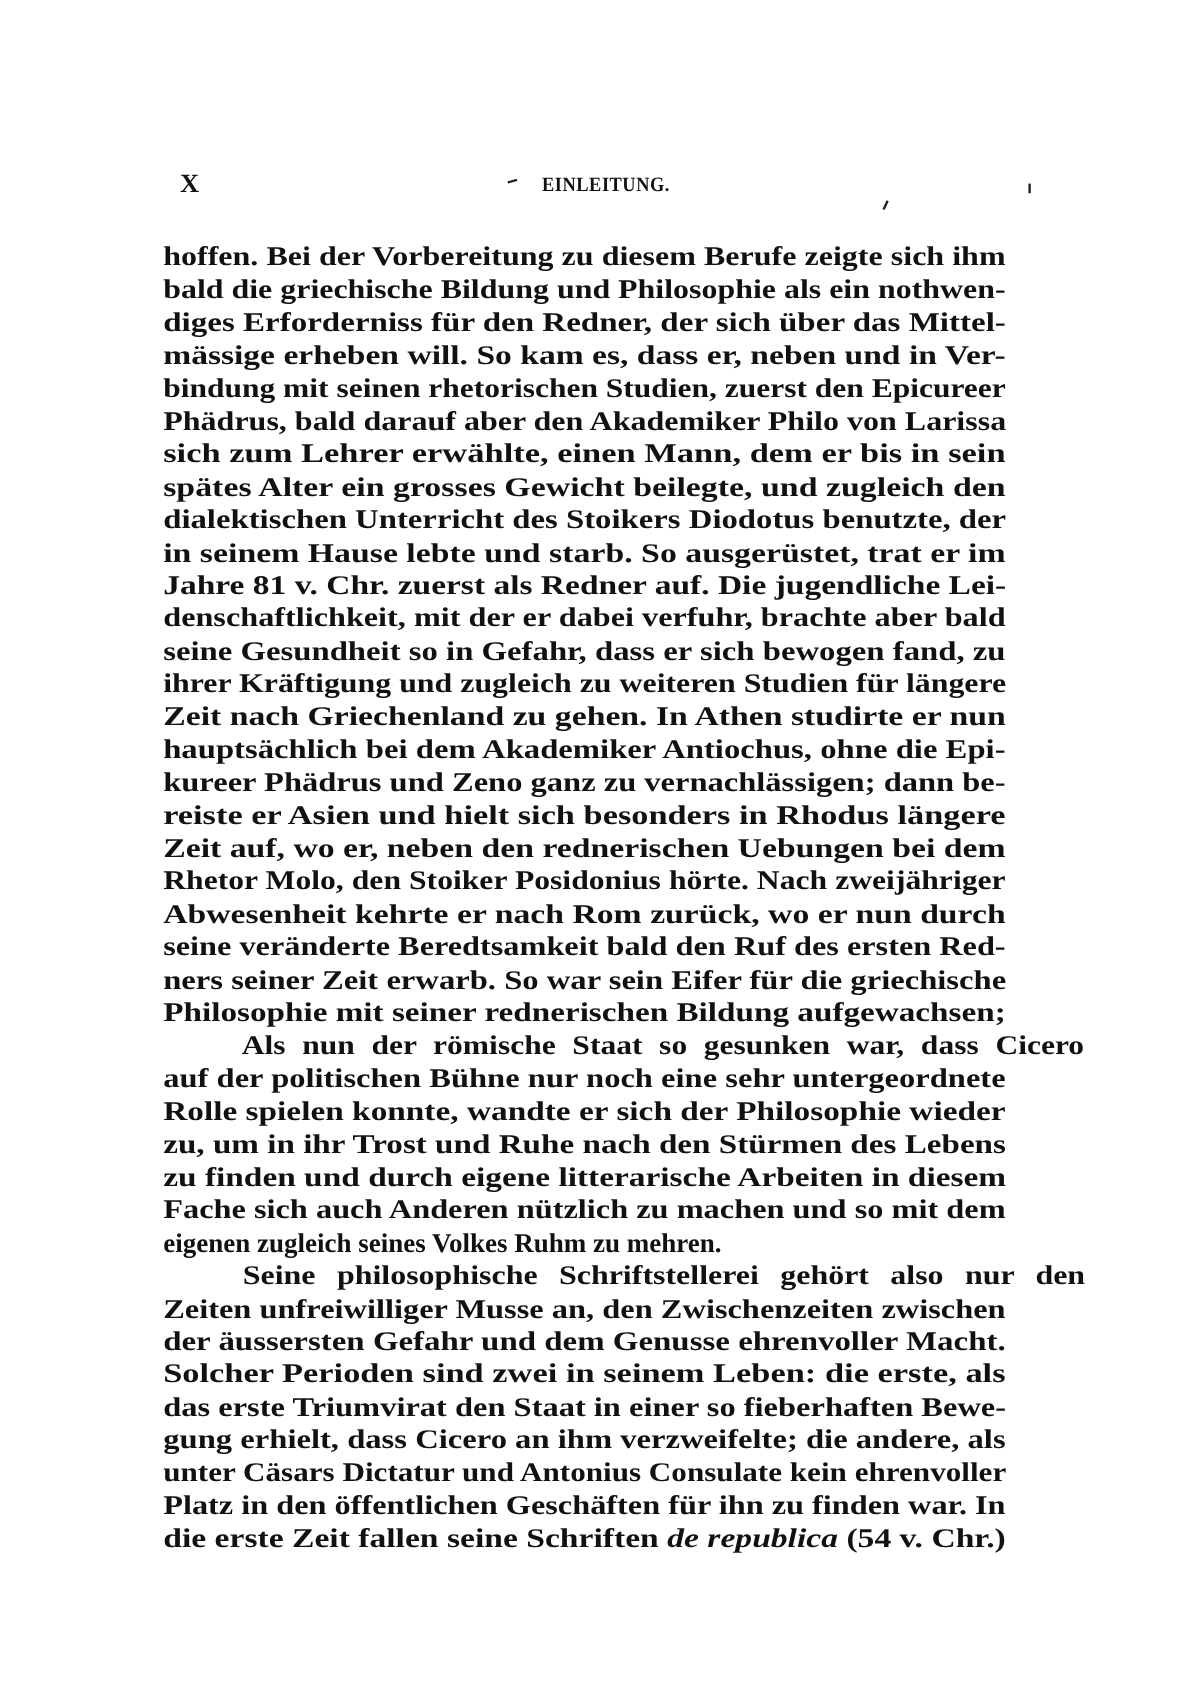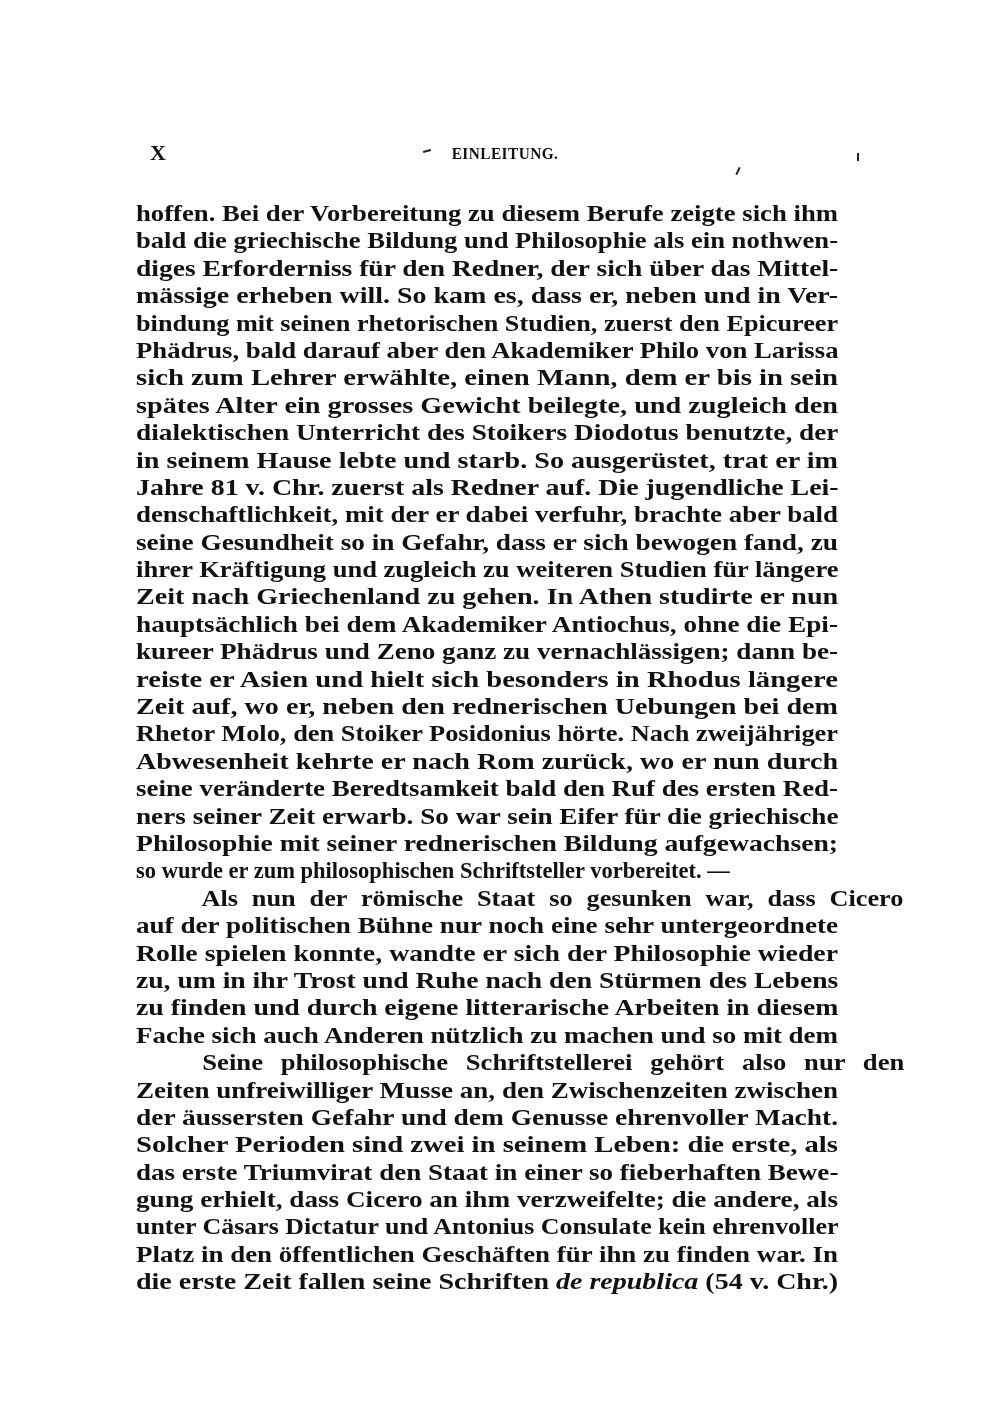--- a/index.html
+++ b/index.html
@@ -116,7 +116,6 @@
         <div class="line" style="display: block; width: 587px; transform: scaleX(1.1959);">seine veränderte Beredtsamkeit bald den Ruf des ersten Red-</div>
         <div class="line" style="display: block; width: 581px; transform: scaleX(1.2083);">ners seiner Zeit erwarb. So war sein Eifer für die griechische</div>
         <div class="line" style="display: block; width: 571px; transform: scaleX(1.2294);">Philosophie mit seiner rednerischen Bildung aufgewachsen;</div>
-        <div class="line last" style="display: block; width: auto;">so wurde er zum philosophischen Schriftsteller vorbereitet. —</div>
       </div>
       <div>
         <div class="line indent" style="display: block; width: 601px; transform: scaleX(1.1681);">Als nun der römische Staat so gesunken war, dass Cicero</div>

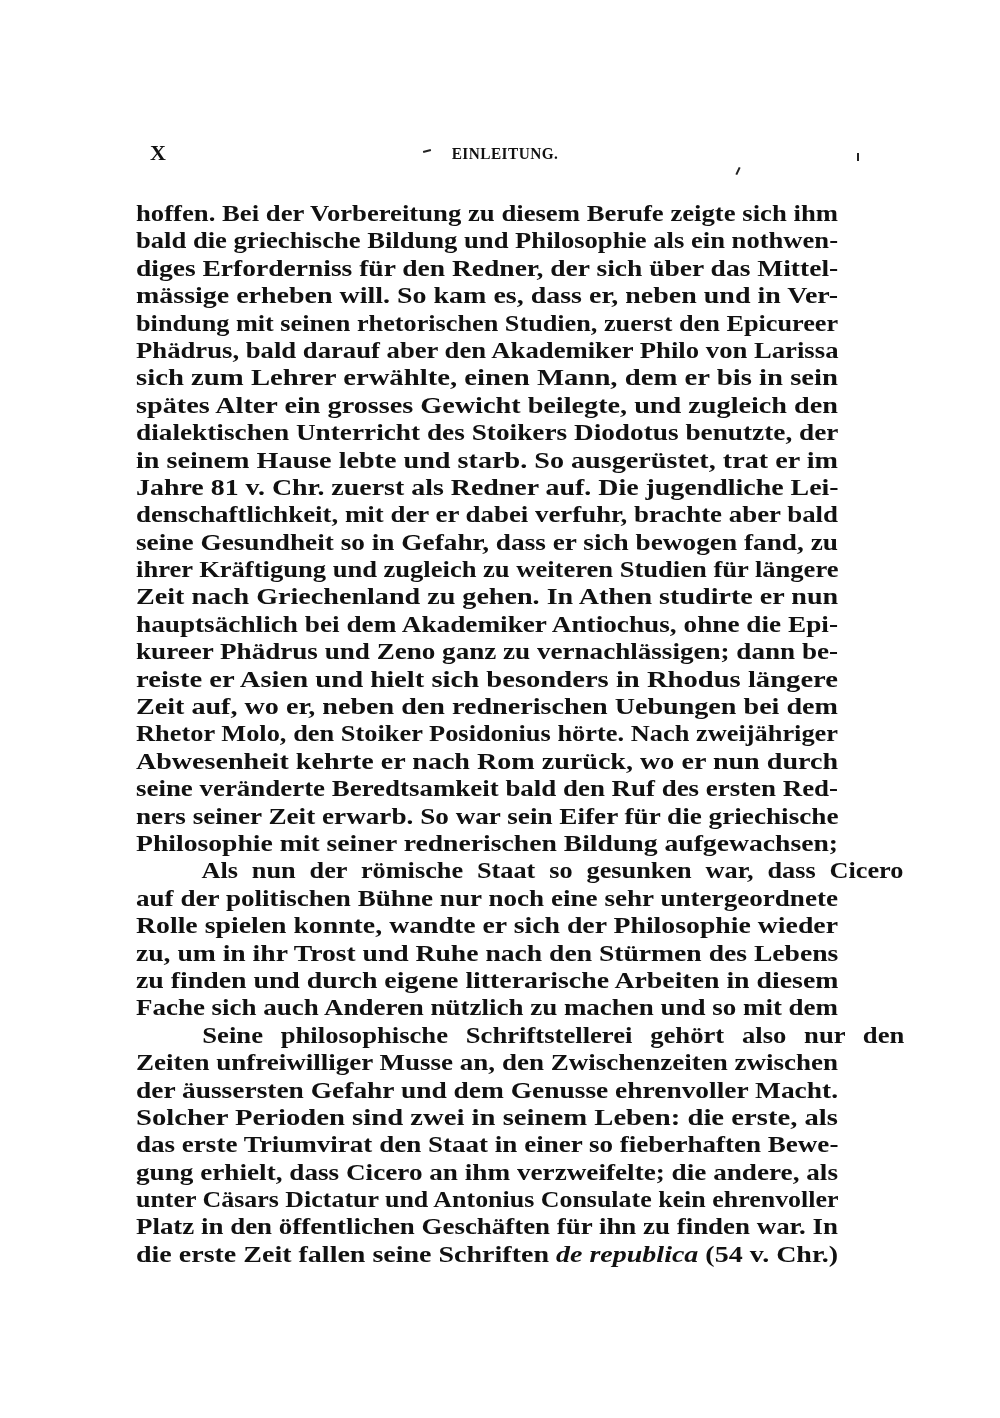--- a/index.html
+++ b/index.html
@@ -124,6 +124,7 @@
         <div class="line" style="display: block; width: 572px; transform: scaleX(1.2273);">zu, um in ihr Trost und Ruhe nach den Stürmen des Lebens</div>
         <div class="line" style="display: block; width: 568px; transform: scaleX(1.2359);">zu finden und durch eigene litterarische Arbeiten in diesem</div>
         <div class="line" style="display: block; width: 586px; transform: scaleX(1.198);">Fache sich auch Anderen nützlich zu machen und so mit dem</div>
+        <div class="line last" style="display: block; width: auto;">eigenen zugleich seines Volkes Ruhm zu mehren.</div>
       </div>
       <div>
         <div class="line indent" style="display: block; width: 593px; transform: scaleX(1.1838);">Seine philosophische Schriftstellerei gehört also nur den</div>

